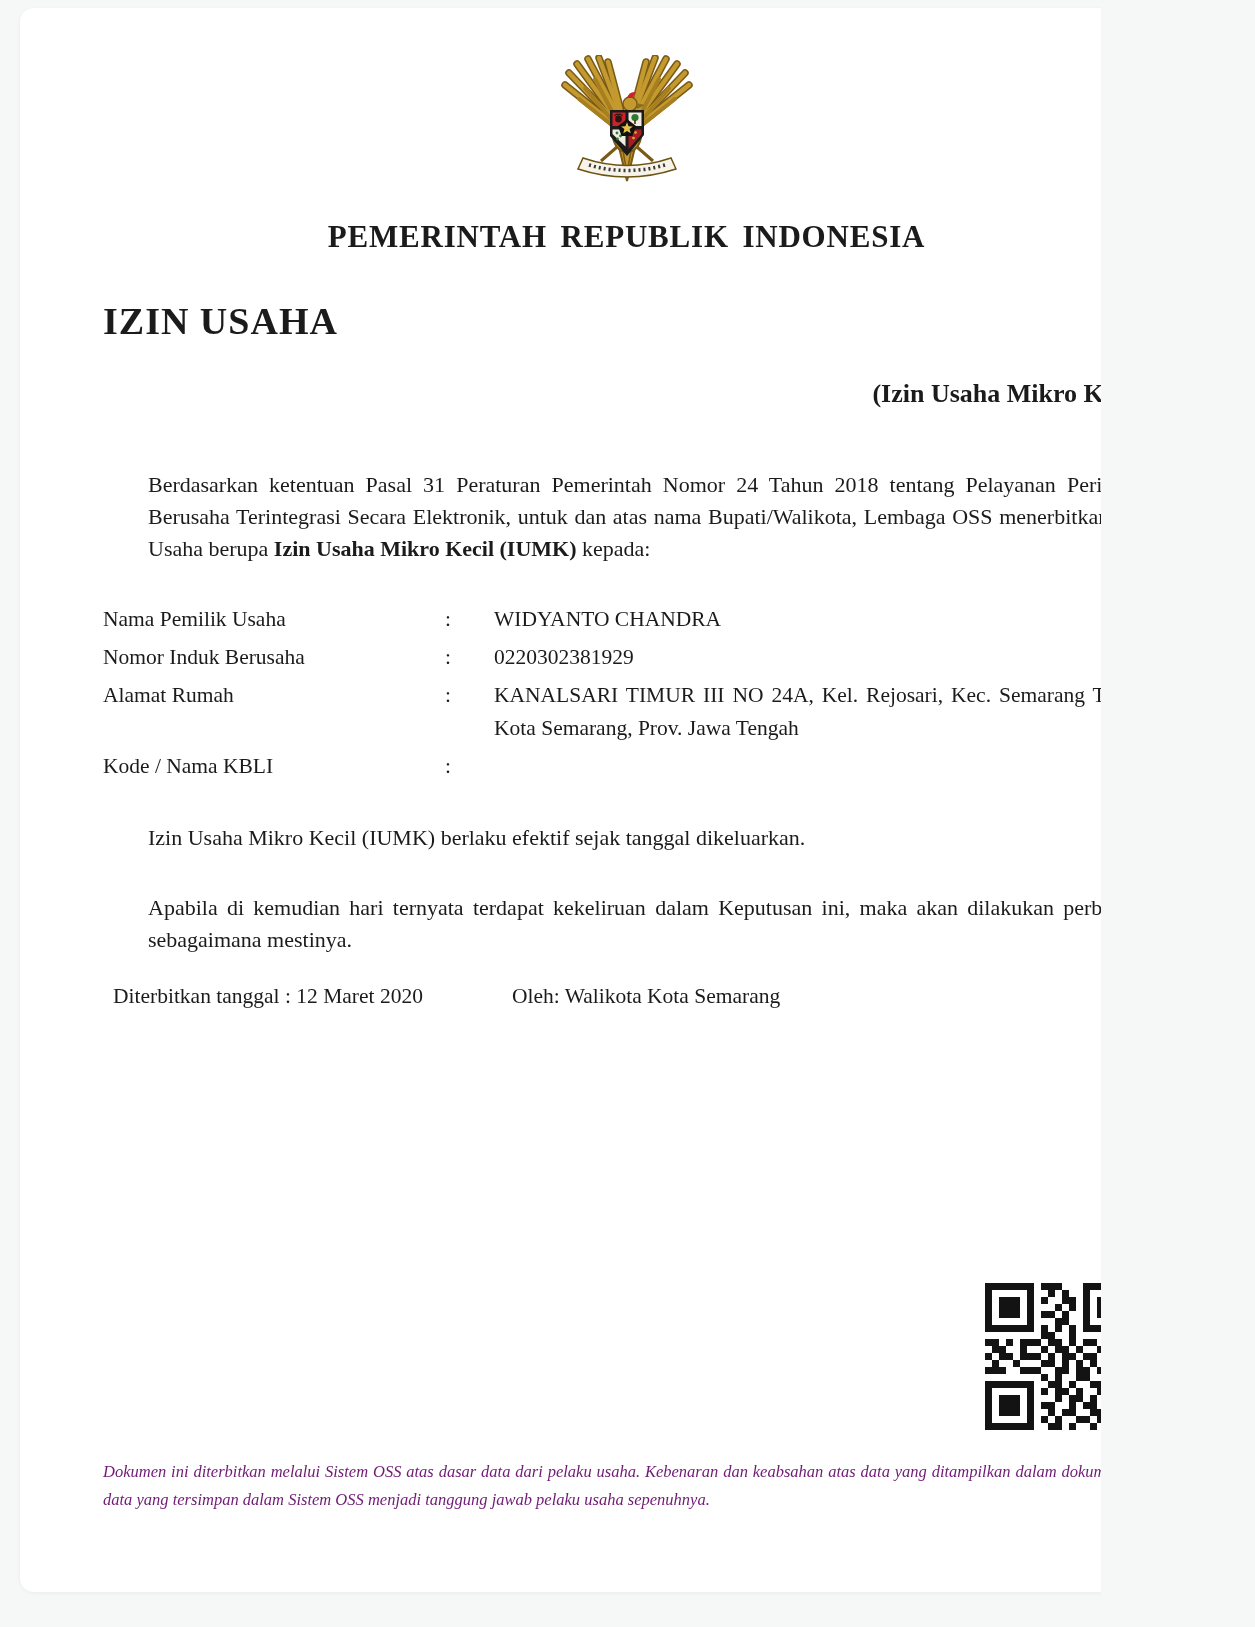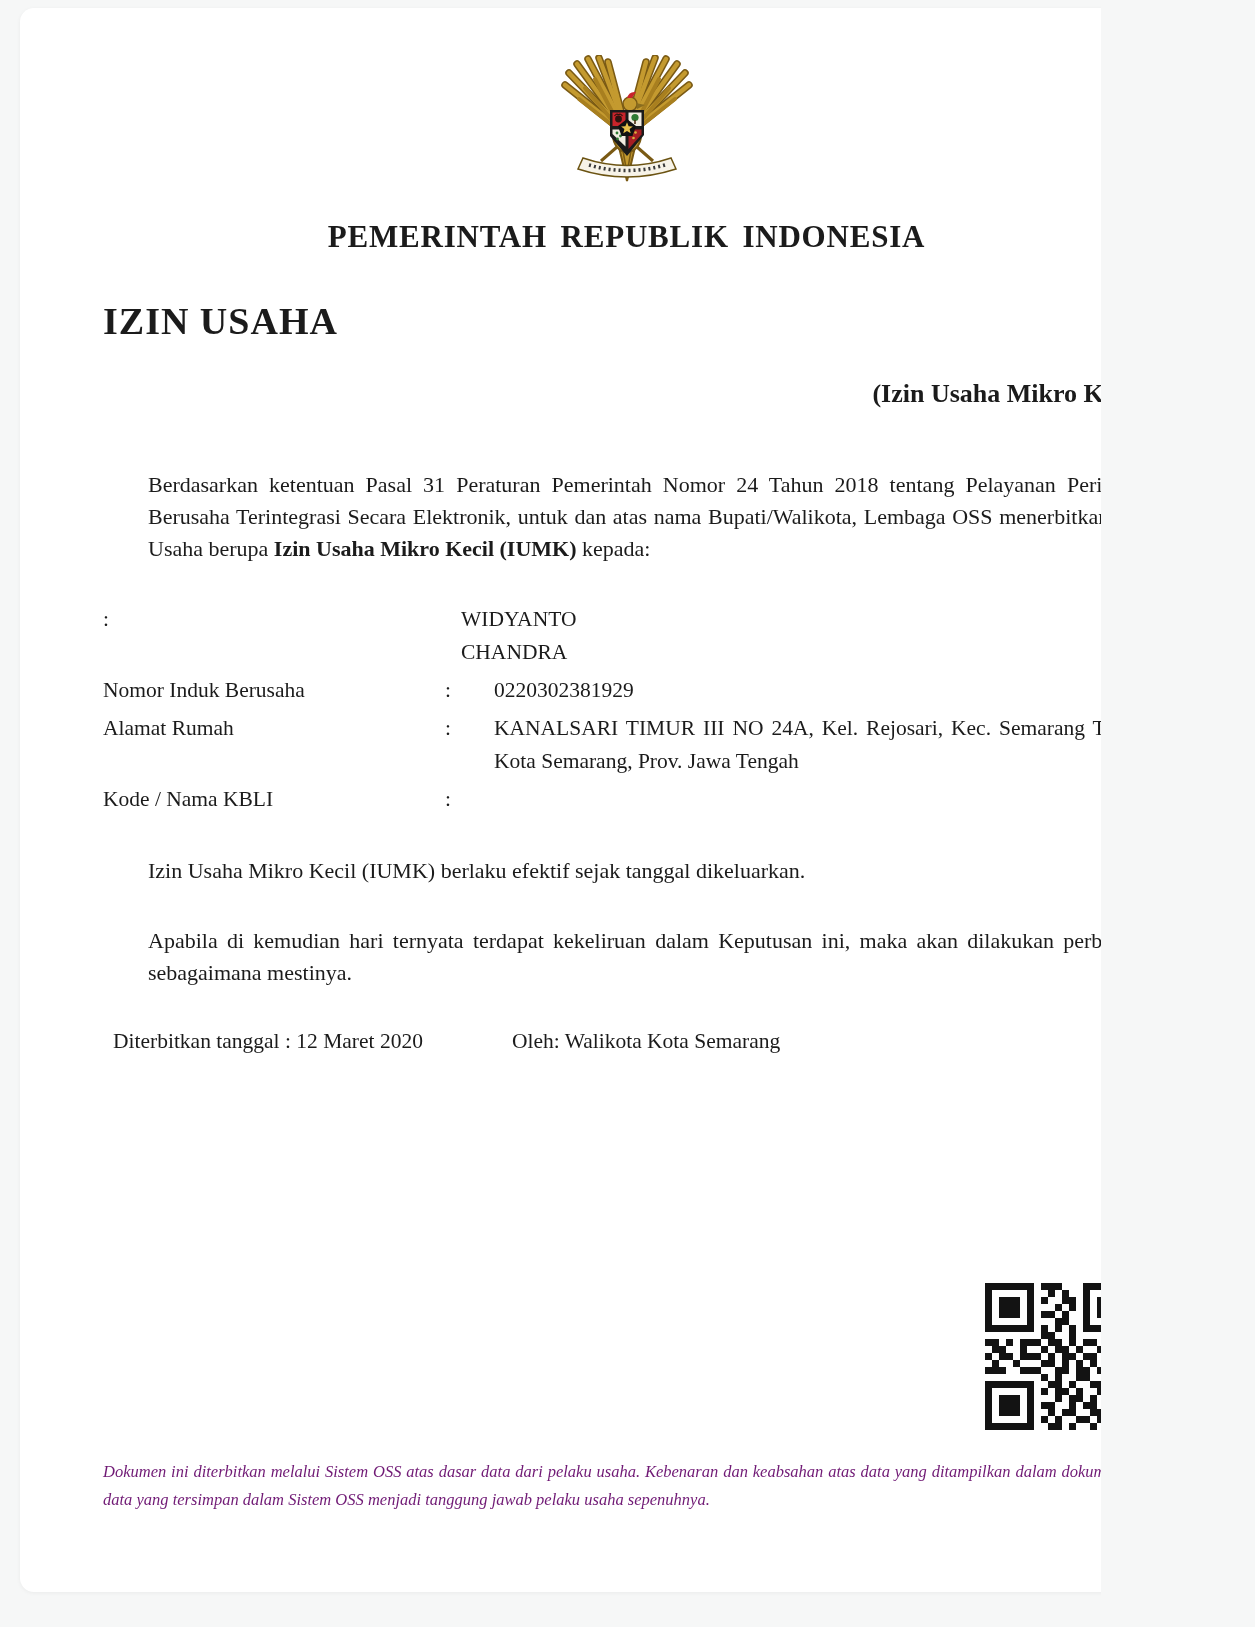--- a/index.html
+++ b/index.html
@@ -191,6 +191,7 @@
 
     <div class="fields">
       <div class="field-row">
+        <span>Nama Pemilik Usaha</span>
         <span>:</span>
         <span class="field-value">WIDYANTO CHANDRA</span>
       </div>

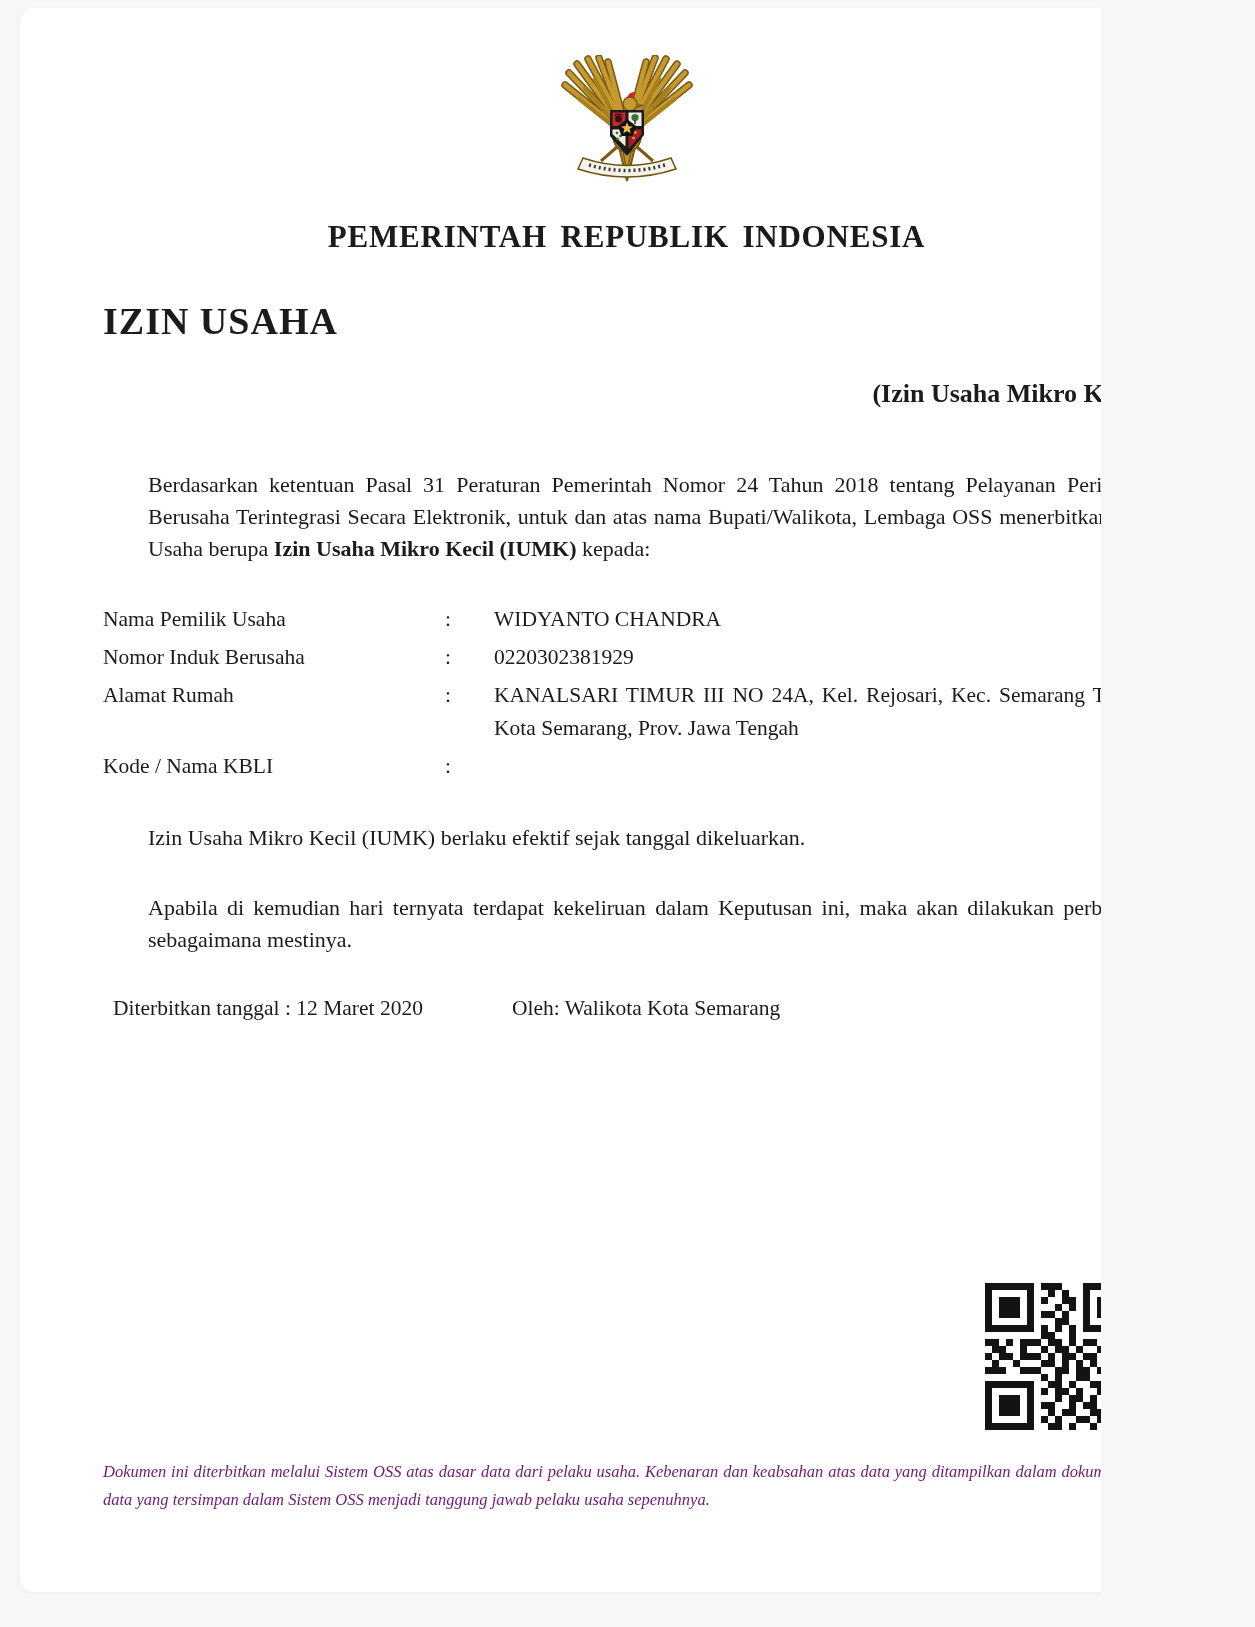--- a/index.html
+++ b/index.html
@@ -67,7 +67,7 @@
   .p3 { margin-top: 34px; }
   .p4 { margin-top: 38px; }
   .issuance {
-    margin-top: 40px;
+    margin-top: 28px;
     padding-left: 10px;
     font-size: 21.5px;
     display: flex;

